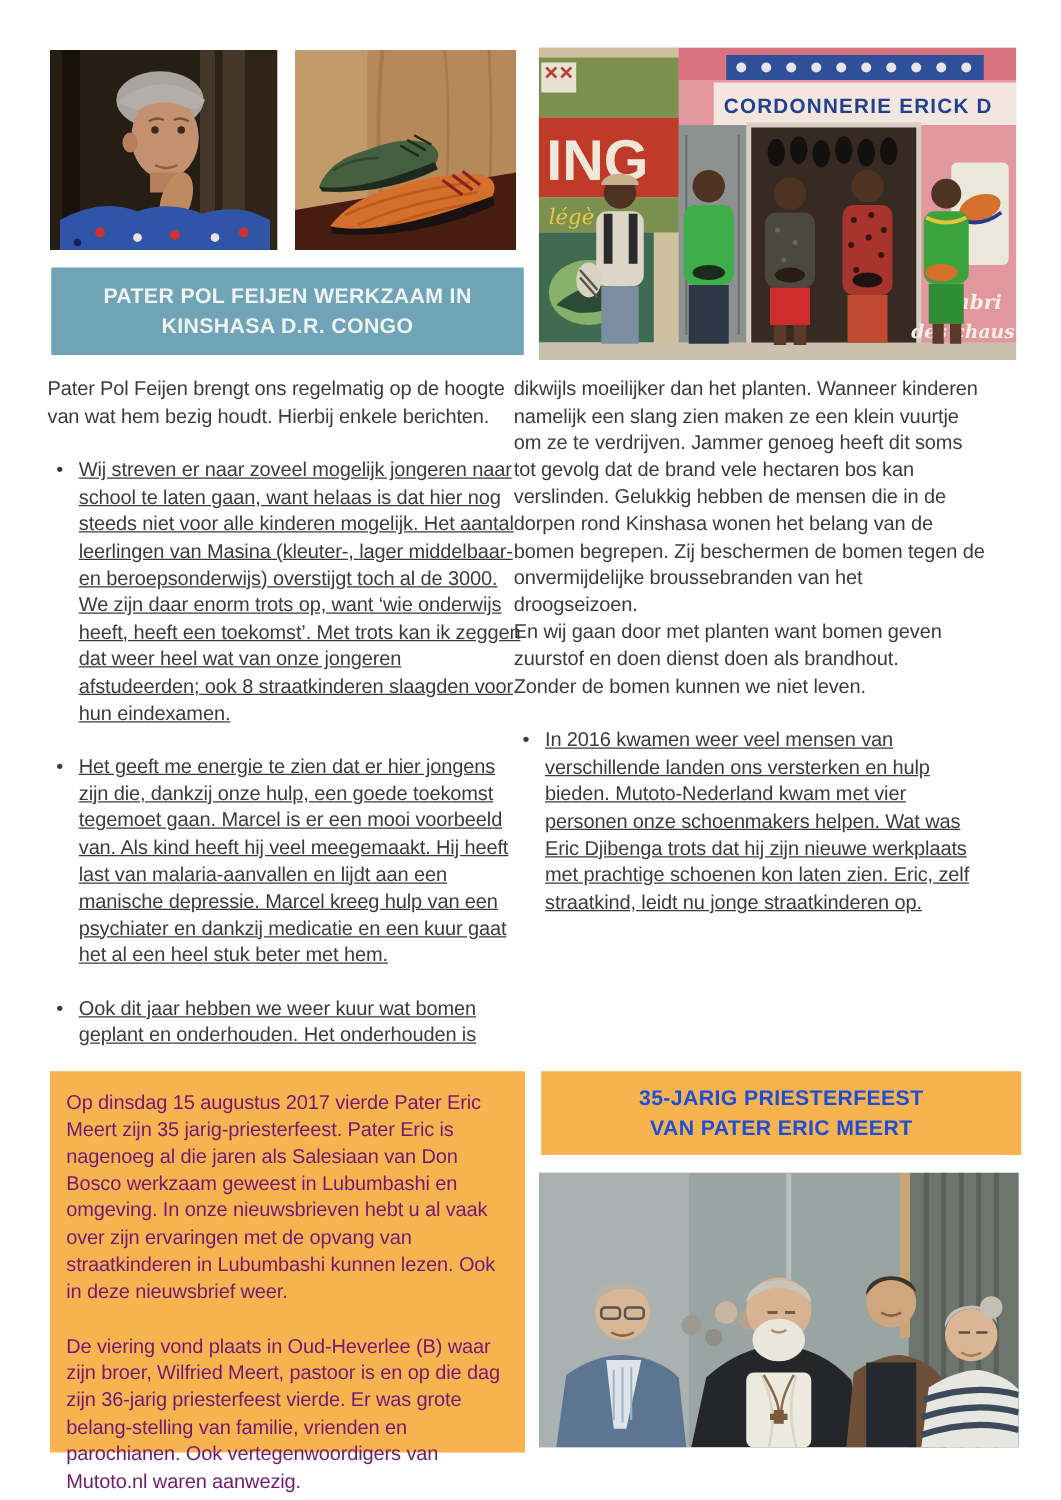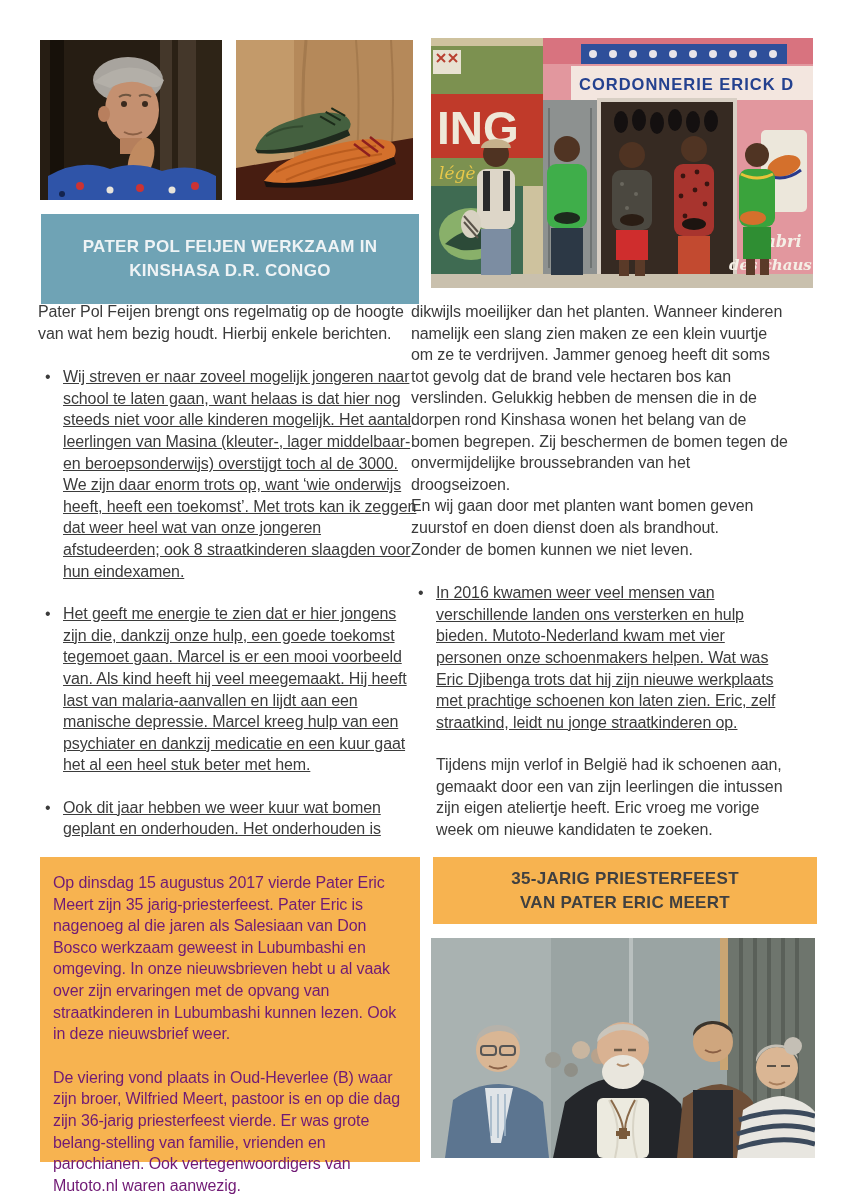--- a/index.html
+++ b/index.html
@@ -27,7 +27,7 @@
   ul.bullets li::before{content:"\2022";position:absolute;left:7px;top:0;}
   .indented{padding-left:25px;}
 
-  #teal-header{left:41px;top:214px;width:378px;height:90px;}
+  #teal-header{left:41px;top:214px;width:378px;height:70px;}
   #photo-man{left:40px;top:40px;width:182px;height:160px;}
   #photo-shoes{left:236px;top:40px;width:177px;height:160px;}
   #photo-shop{left:431px;top:38px;width:382px;height:250px;}

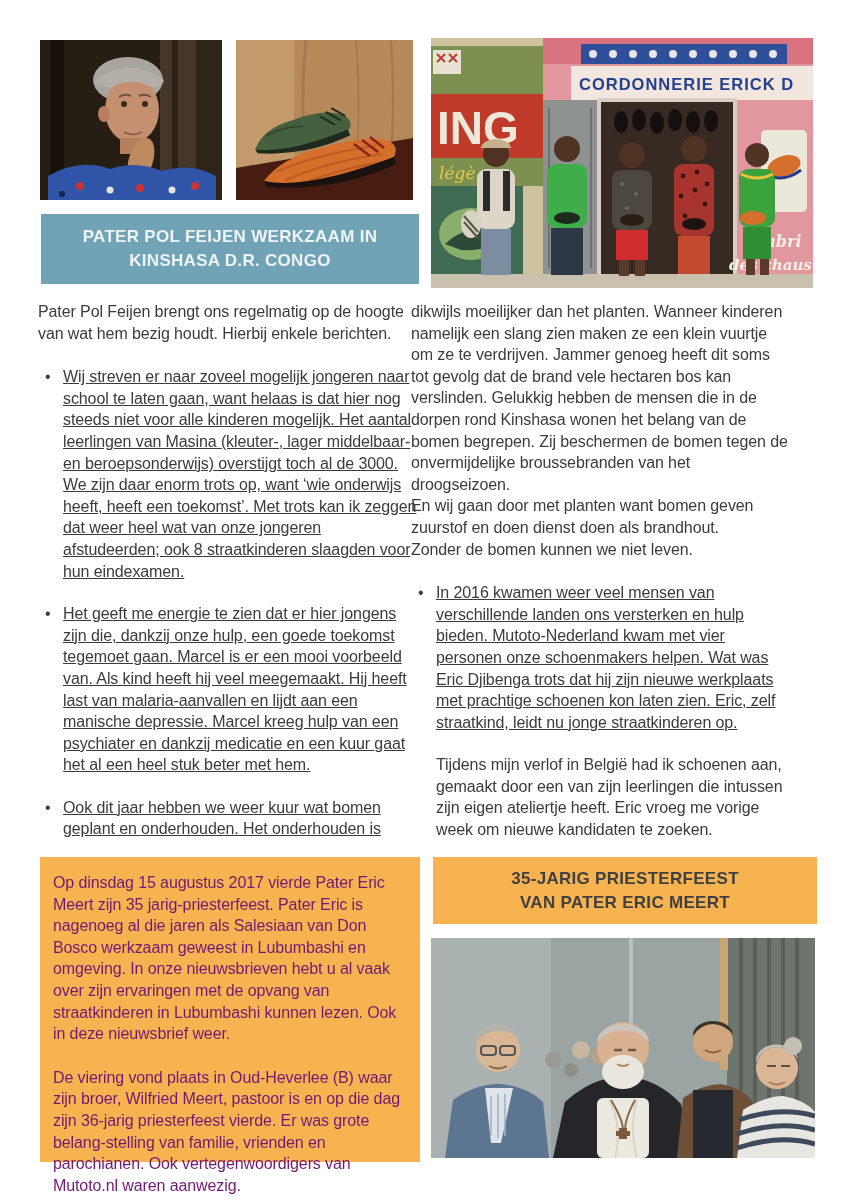--- a/index.html
+++ b/index.html
@@ -215,7 +215,6 @@
   <ul class="bullets">
     <li>In 2016 kwamen weer veel mensen van verschillende landen ons versterken en hulp bieden. Mutoto-Nederland kwam met vier personen onze schoenmakers helpen. Wat was Eric Djibenga trots dat hij zijn nieuwe werkplaats met prachtige schoenen kon laten zien. Eric, zelf straatkind, leidt nu jonge straatkinderen op.</li>
   </ul>
-  <p class="para indented">Tijdens mijn verlof in België had ik schoenen aan, gemaakt door een van zijn leerlingen die intussen zijn eigen ateliertje heeft. Eric vroeg me vorige week om nieuwe kandidaten te zoeken.</p>
 </div>
 
 <div id="orange-box" class="abs body-text orange">

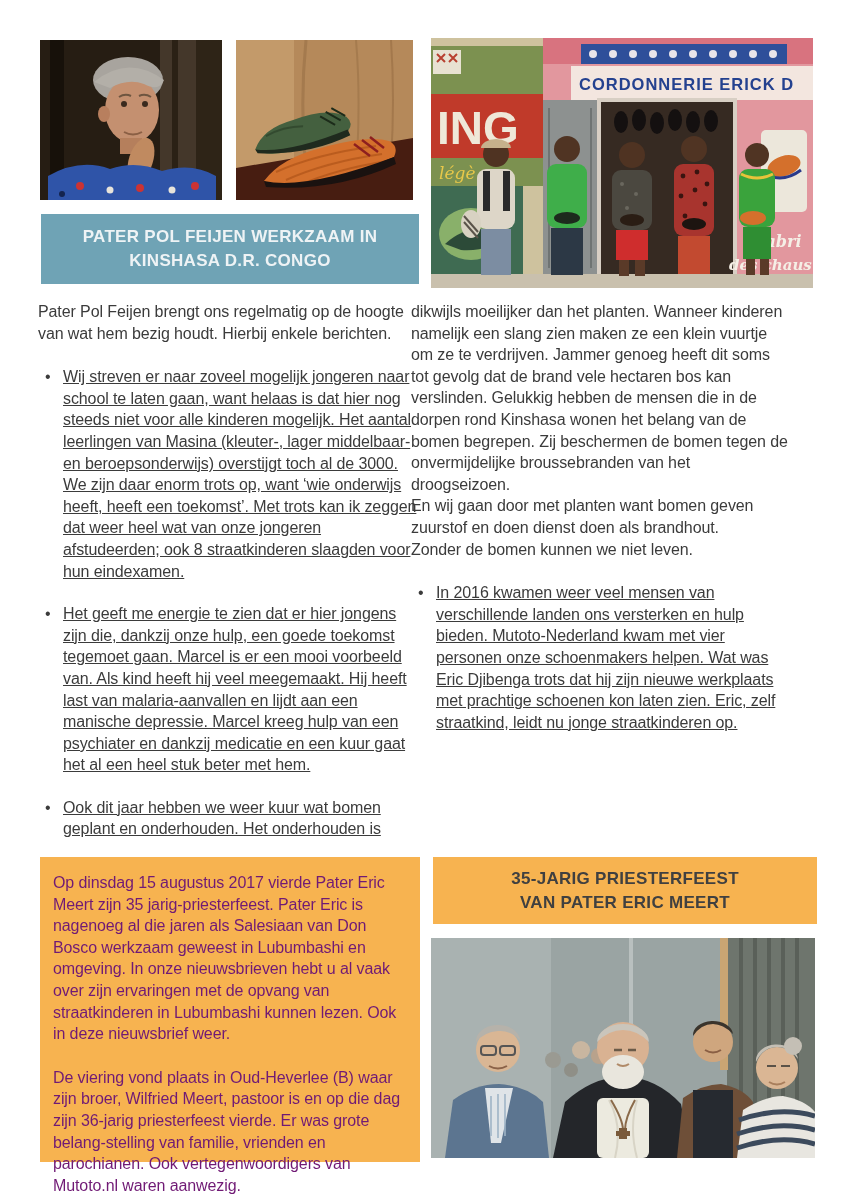--- a/index.html
+++ b/index.html
@@ -17,7 +17,7 @@
     white-space:pre-line;
   }
   .teal{background:#6FA3B5;color:#EEF3F5;}
-  .orange{background:#F7B350;color:#404040;}
+  .orange{background:#F7B350;color:#1d4ed8;}
 
   .body-text{font-size:16px;line-height:21.6px;letter-spacing:-0.1px;color:#3b3b3b;}
   .para{margin:0 0 22px 0;white-space:pre-line;}

